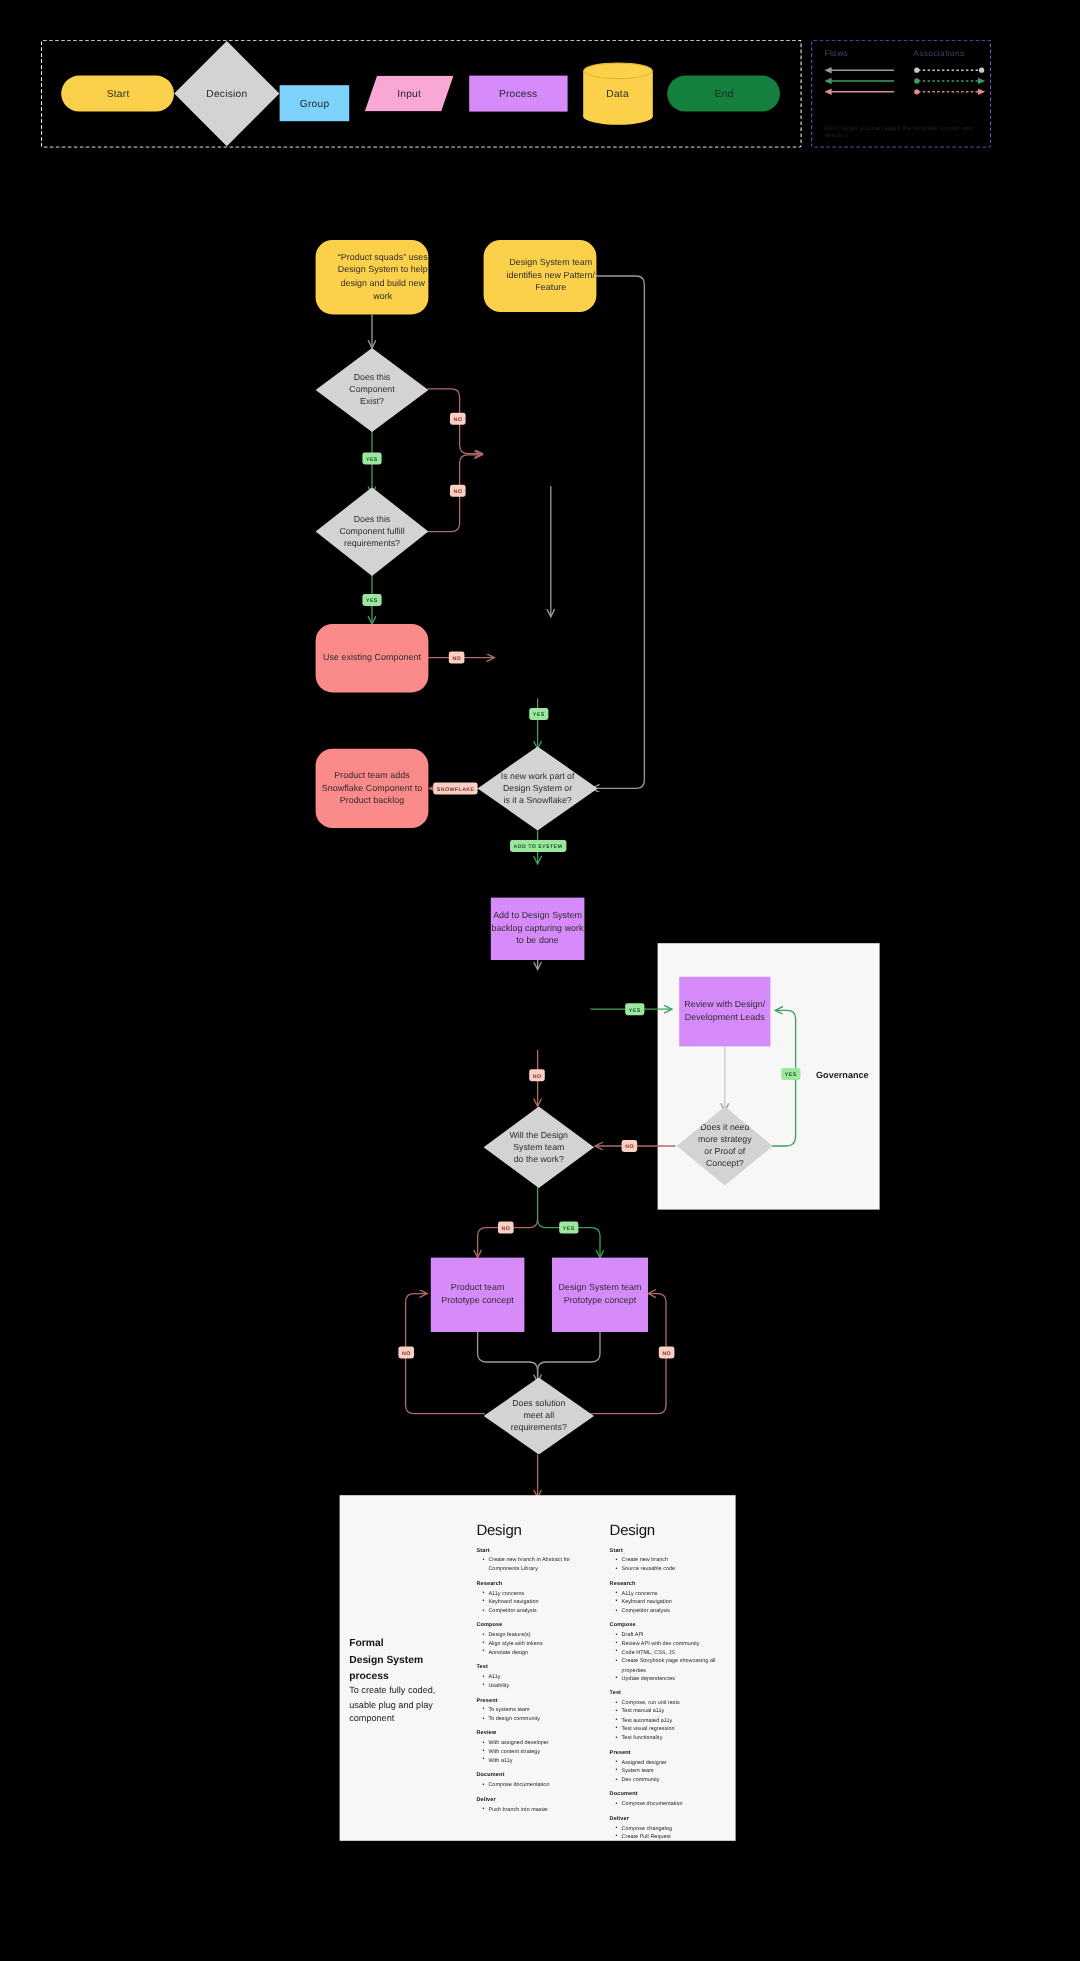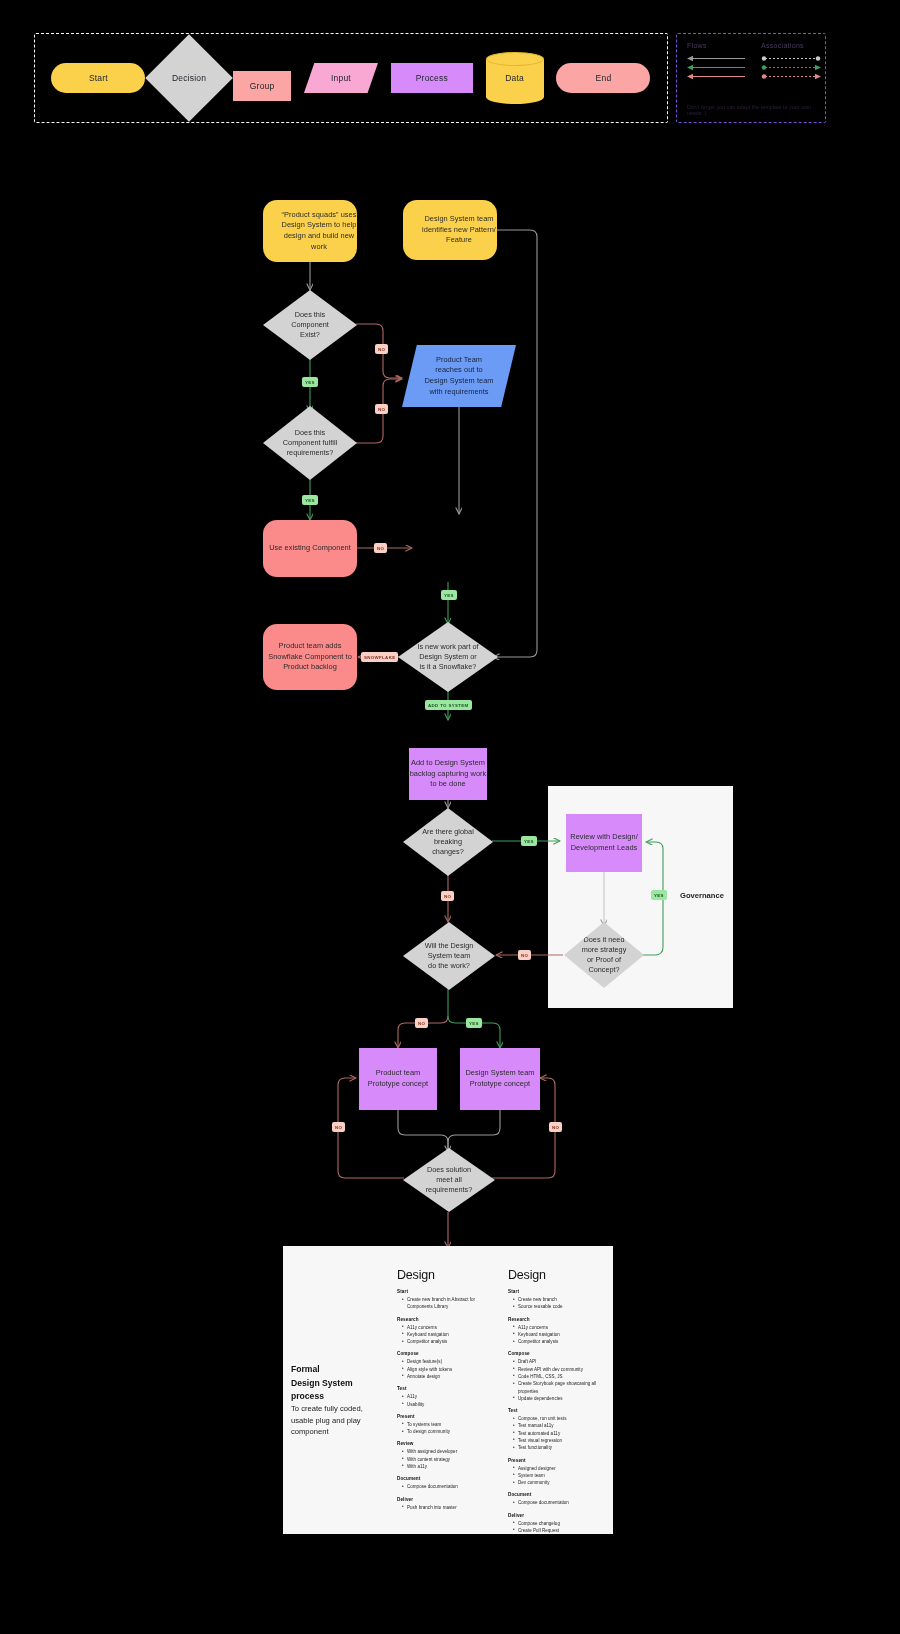--- a/index.html
+++ b/index.html
@@ -35,7 +35,7 @@
   .sh-data .cyl-top { position:absolute; left:0; top:0px; width:58px; height:14px; border-radius:50%; background:#FBD14B; border:1px solid #e2b82e; }
   .sh-data .cyl-bot { position:absolute; left:0; bottom:0px; width:58px; height:14px; border-radius:50%; background:#FBD14B; }
   .sh-data .cyl-txt { position:absolute; inset:0; display:flex; align-items:center; justify-content:center; }
-  .sh-end { width:94px; height:30px; border-radius:15px; background:#fca5a5; display:flex; align-items:center; justify-content:center; }
+  .sh-end { width:94px; height:30px; border-radius:15px; background:#15803d; display:flex; align-items:center; justify-content:center; }
 
   
   .legend-panel {

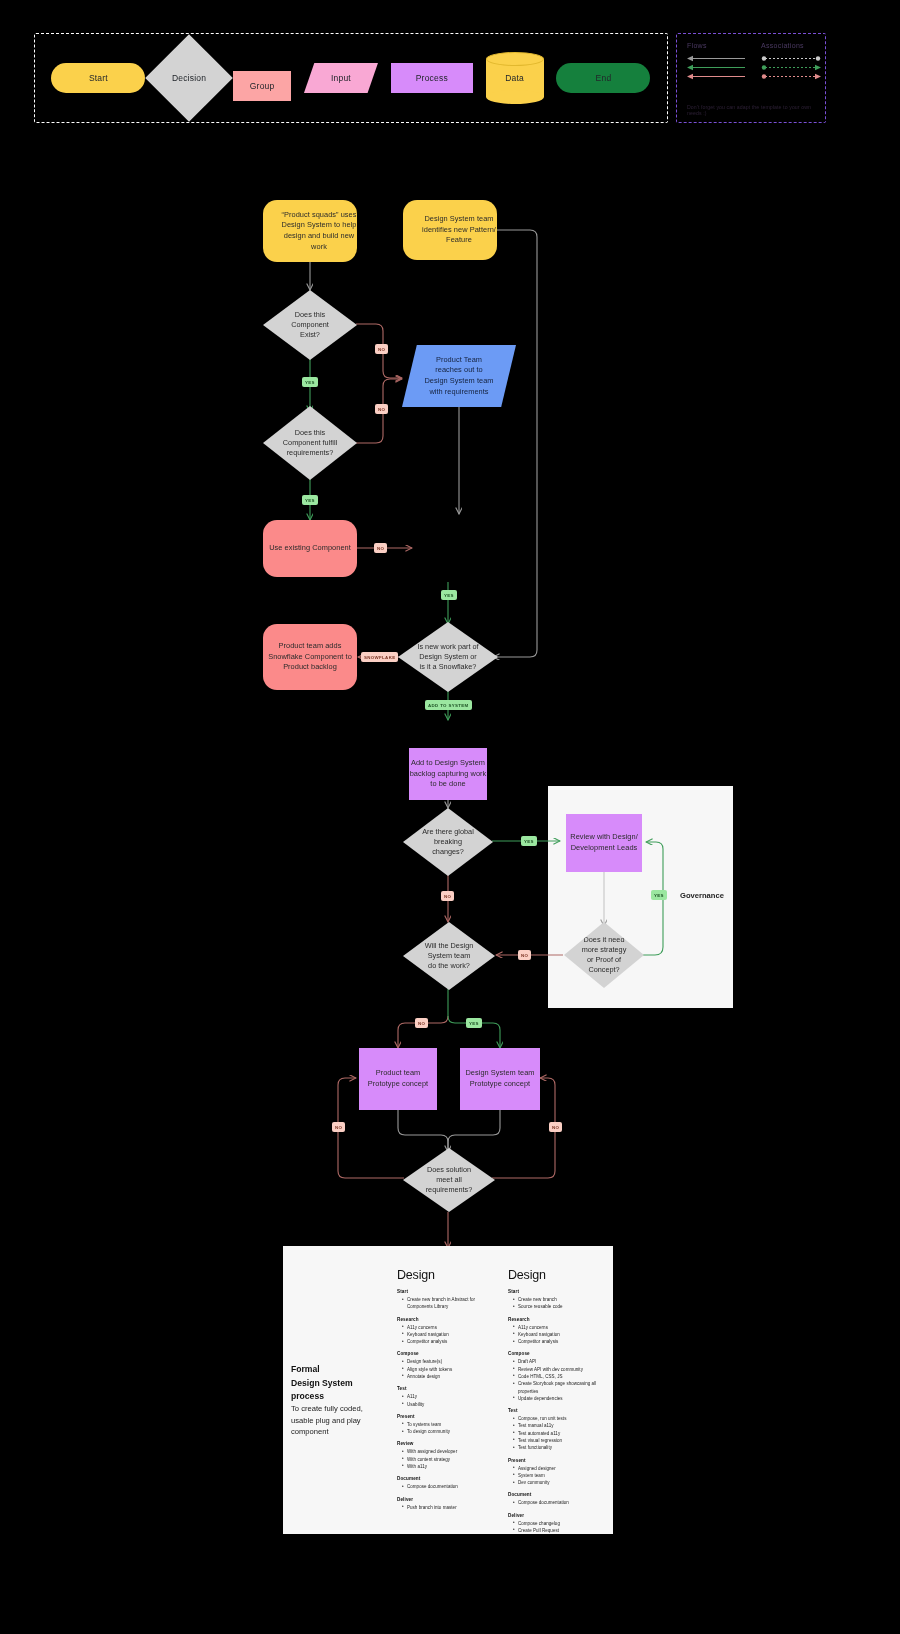--- a/index.html
+++ b/index.html
@@ -26,7 +26,7 @@
   .sh-start { width:94px; height:30px; border-radius:15px; background:#FBD14B; display:flex; align-items:center; justify-content:center; }
   .sh-decision { width:62px; height:62px; background:#D3D3D3; transform:rotate(45deg); display:flex; align-items:center; justify-content:center; }
   .sh-decision > span { transform:rotate(-45deg); }
-  .sh-group { width:58px; height:30px; background:#fca5a5; display:flex; align-items:center; justify-content:center;margin-top:16px; }
+  .sh-group { width:58px; height:30px; background:#7dd3fc; display:flex; align-items:center; justify-content:center;margin-top:16px; }
   .sh-input { width:74px; height:30px; background:#f9a8d4; display:flex; align-items:center; justify-content:center;
               clip-path:polygon(14% 0,100% 0,86% 100%,0 100%); }
   .sh-process { width:82px; height:30px; background:#D78BFA; display:flex; align-items:center; justify-content:center; }

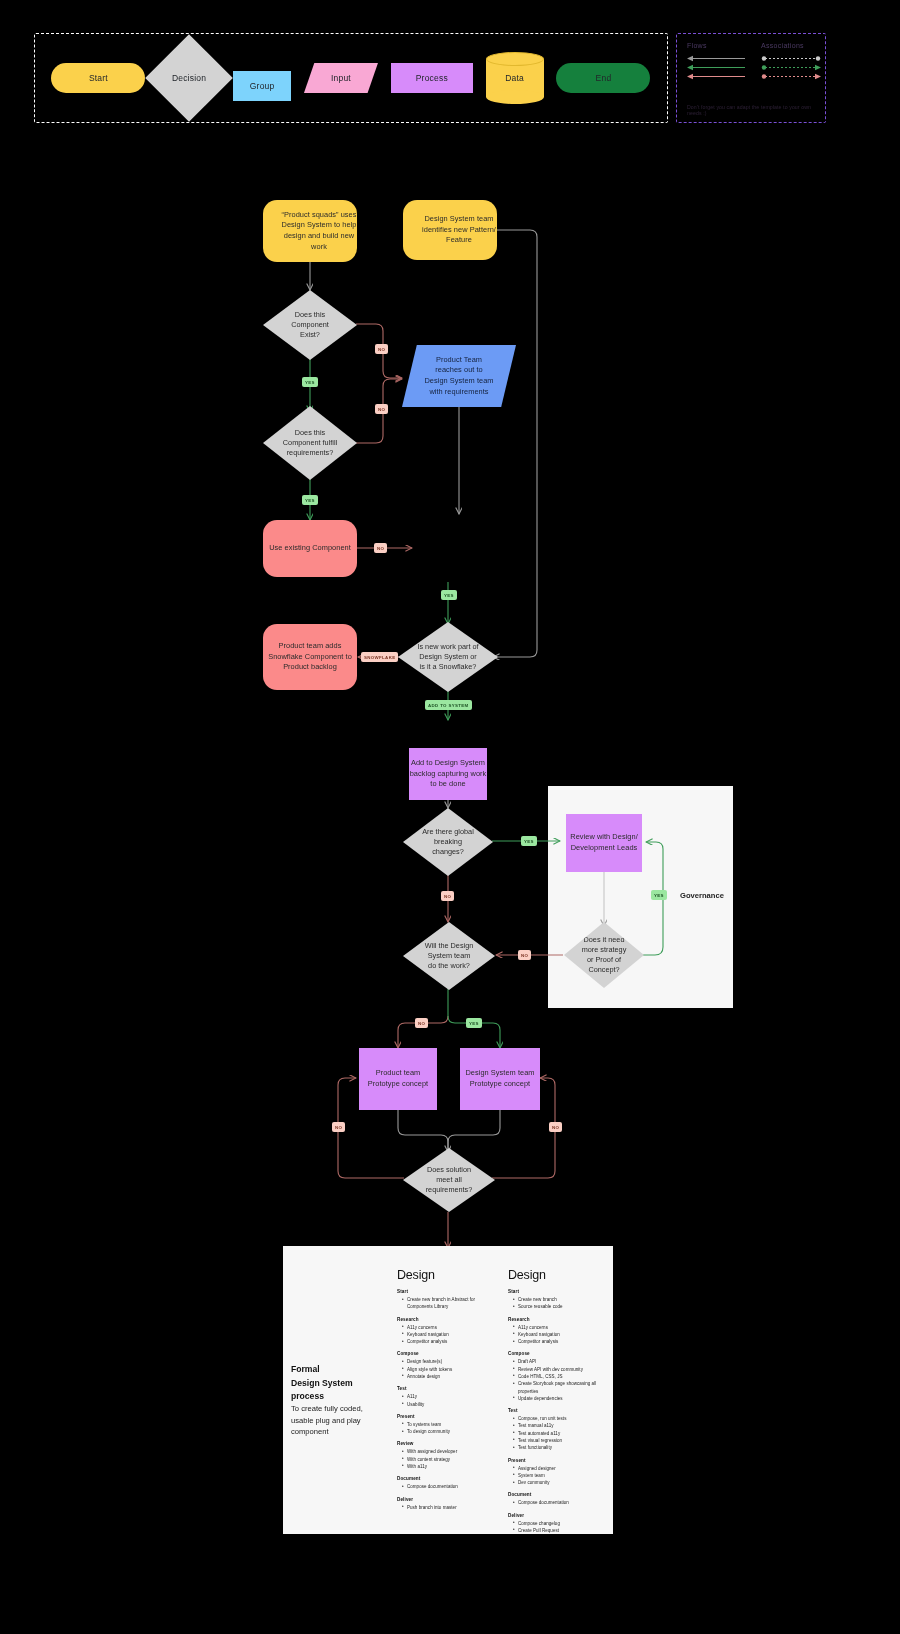--- a/index.html
+++ b/index.html
@@ -257,9 +257,6 @@
     <span class="txt-d" style="width:58px;">Does this Component Exist?</span>
   </div>
 
-  <div class="node n-blue" style="left:402px;top:345px;width:114px;height:62px;">
-    <span class="txt" style="width:72px;">Product Team reaches out to Design System team with requirements</span>
-  </div>
 
   <div class="node n-diamond" style="left:263px;top:406px;width:94px;height:74px;">
     <span class="txt-d" style="width:58px;">Does this Component fulfill requirements?</span>

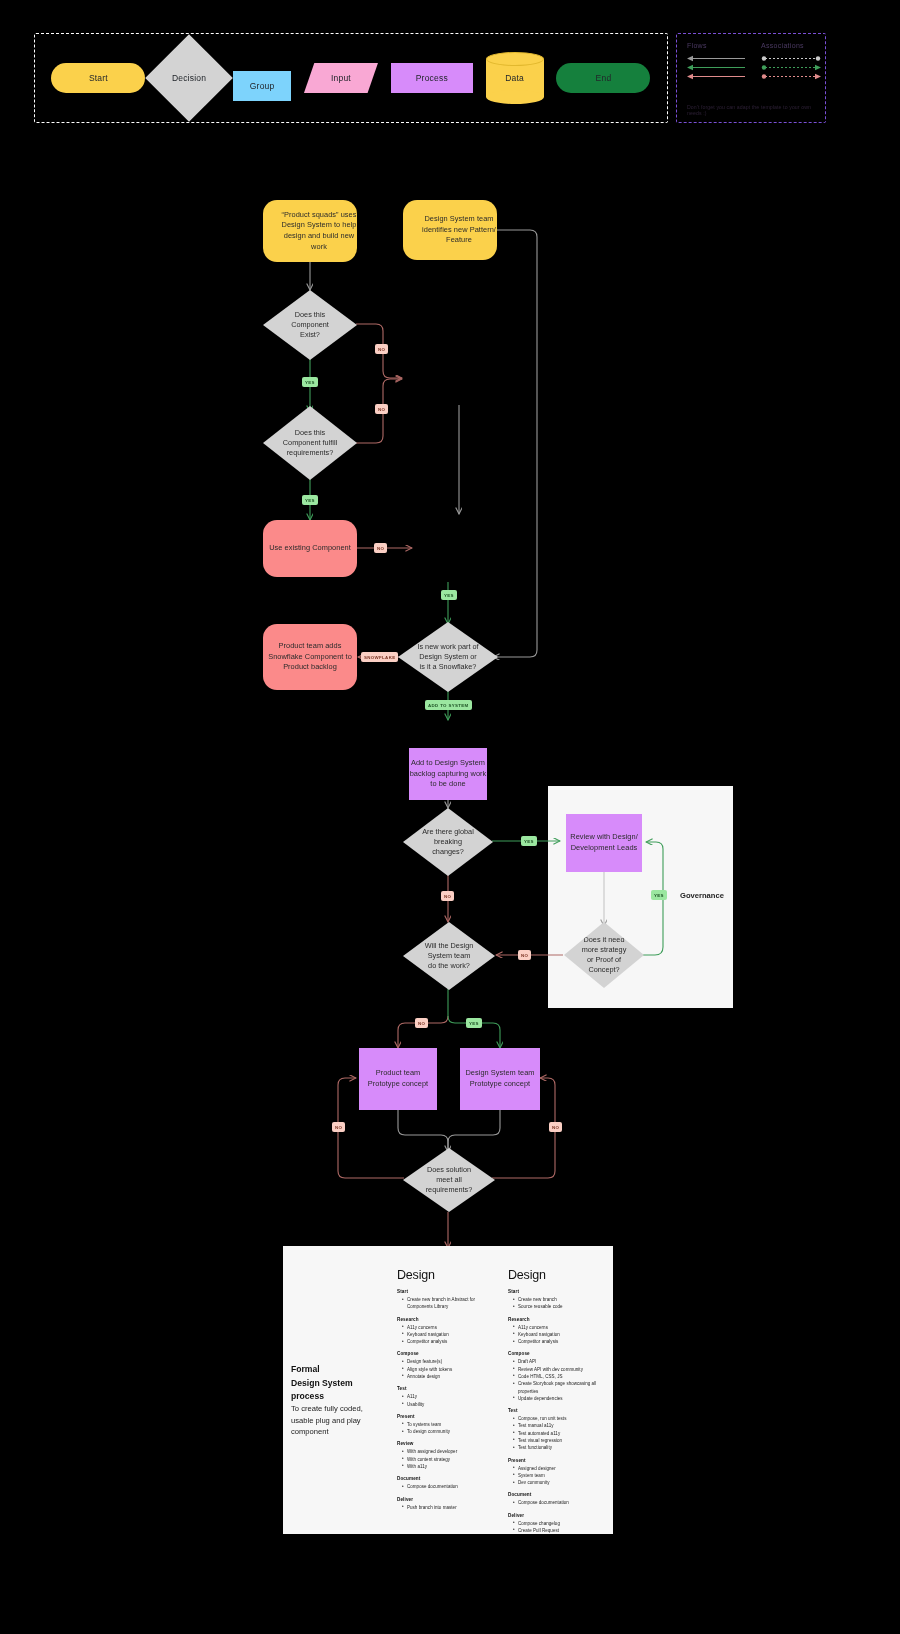--- a/index.html
+++ b/index.html
@@ -279,9 +279,6 @@
     <span class="txt">Add to Design System backlog capturing work to be done</span>
   </div>
 
-  <div class="node n-diamond" style="left:403px;top:808px;width:90px;height:68px;">
-    <span class="txt-d" style="width:52px;">Are there global breaking changes?</span>
-  </div>
 
   <div class="node n-purple" style="left:566px;top:814px;width:76px;height:58px;">
     <span class="txt">Review with Design/ Development Leads</span>

